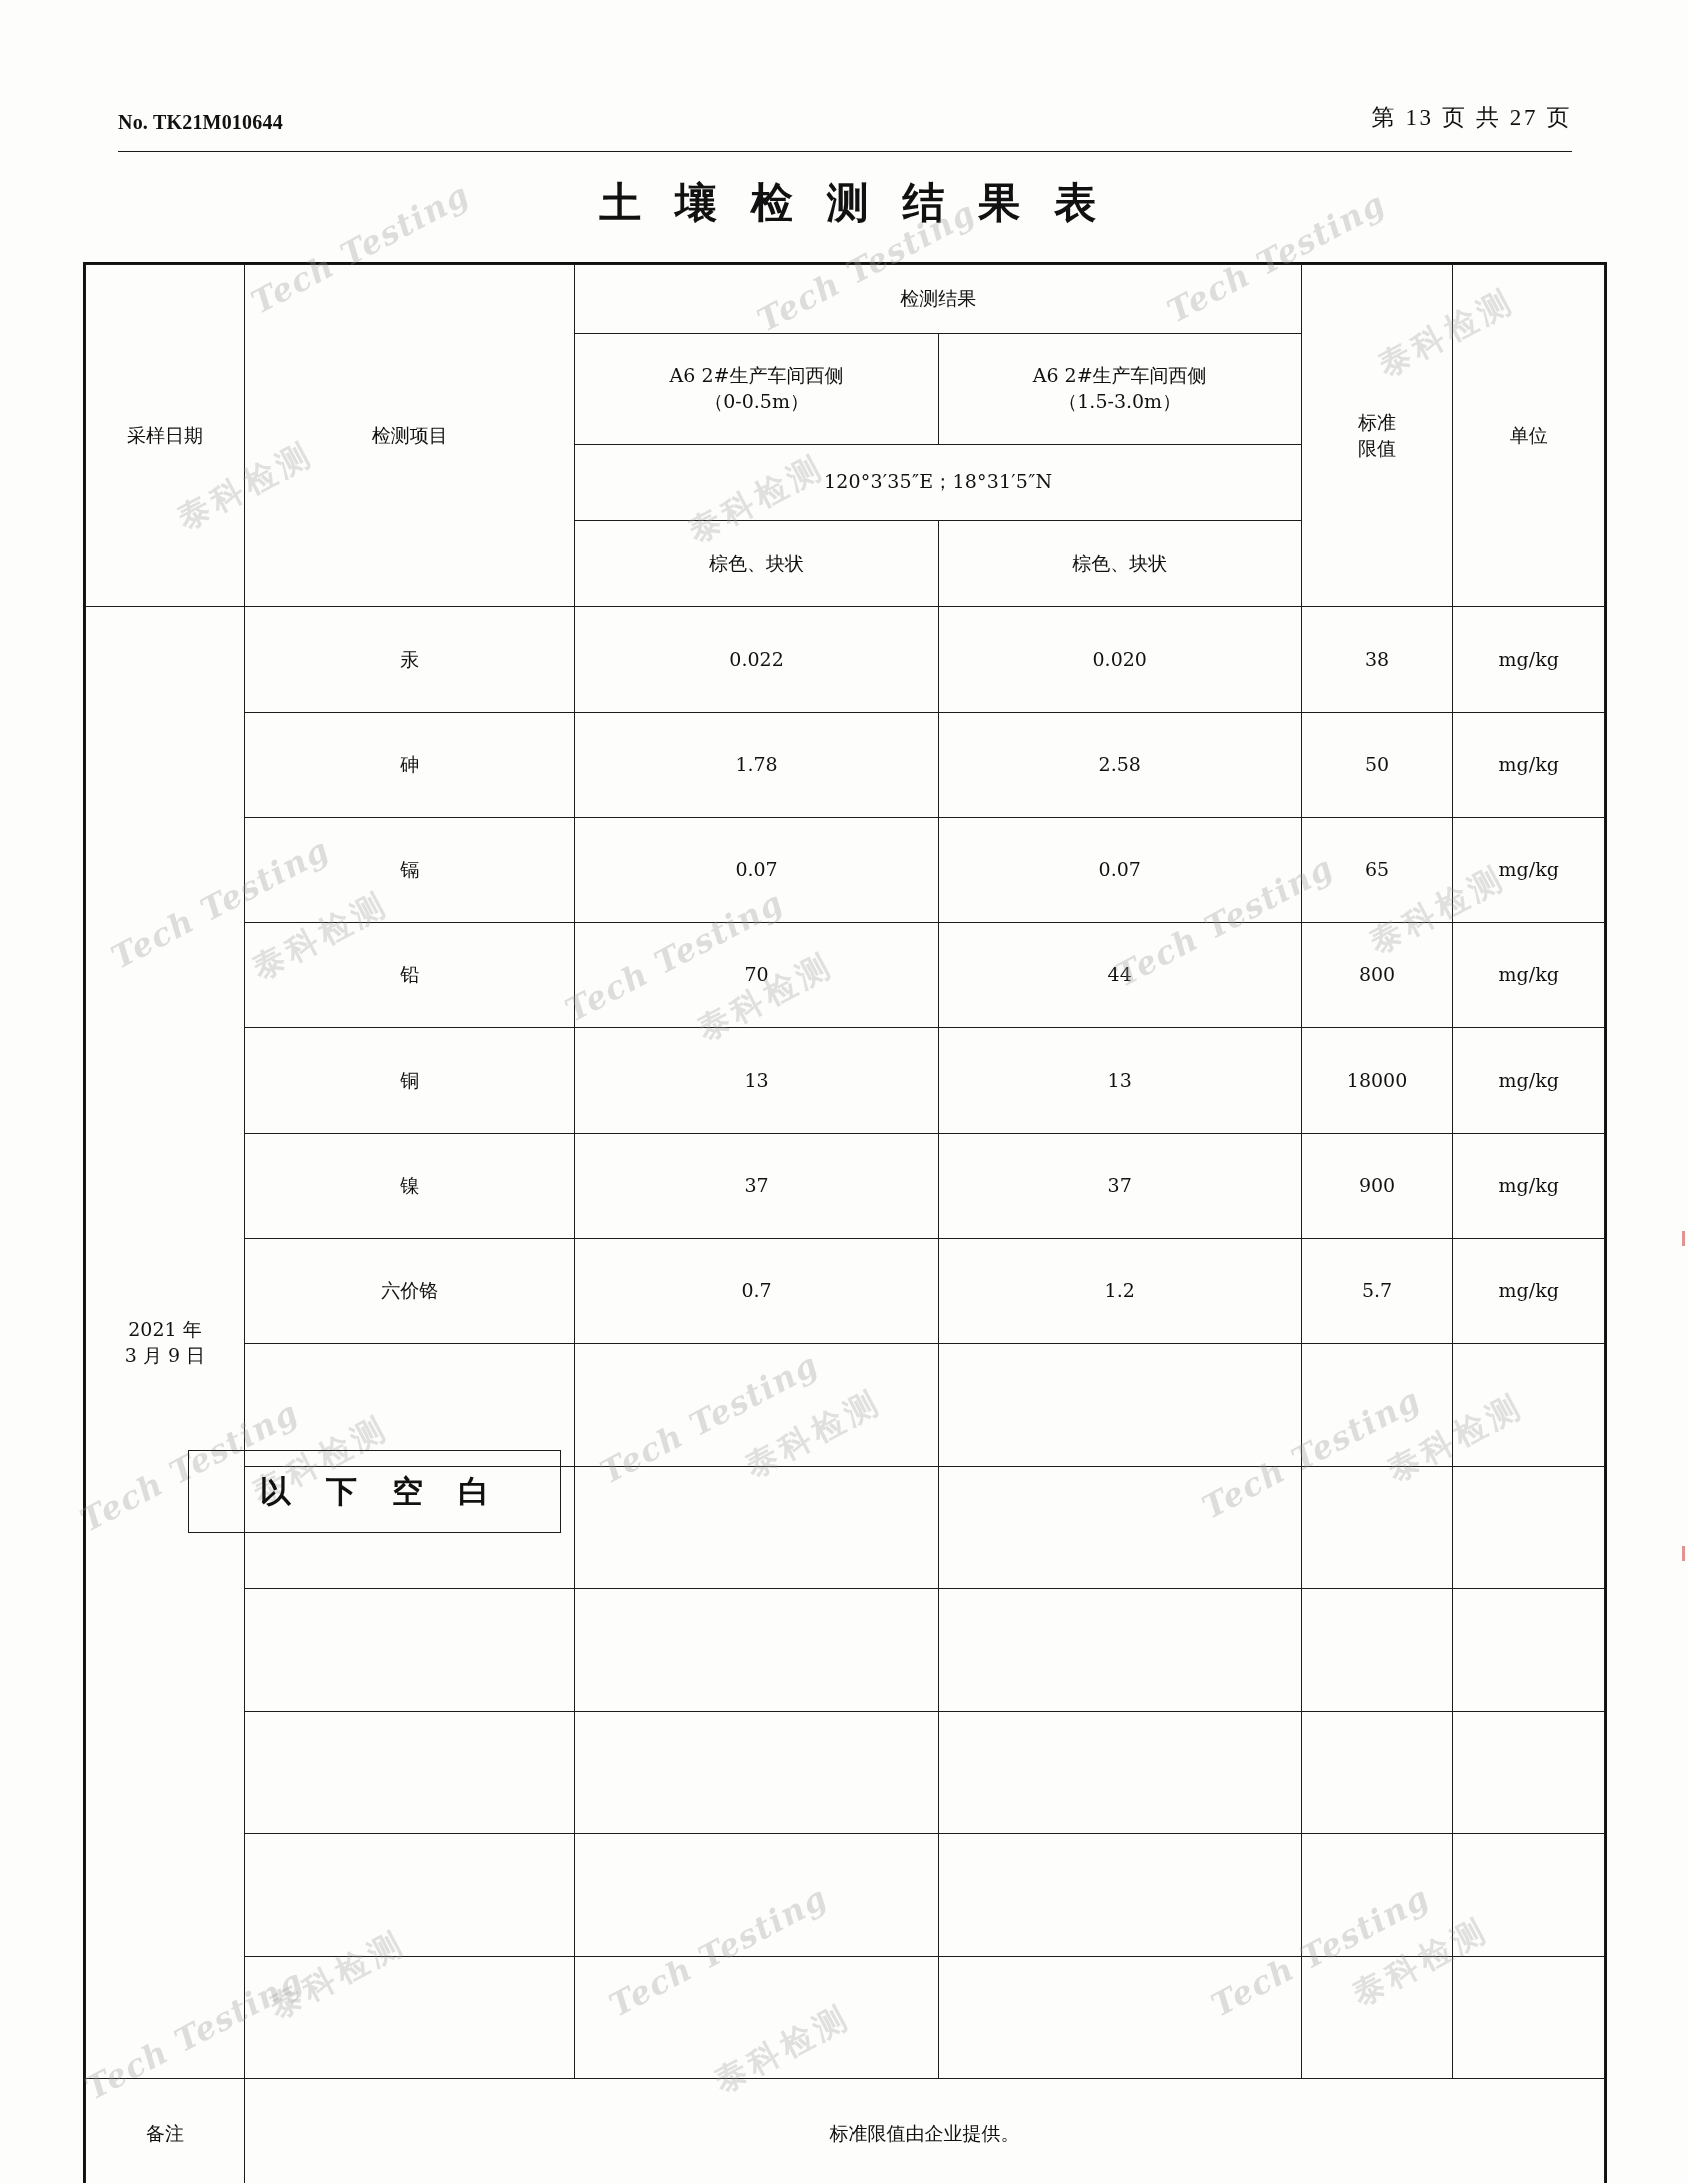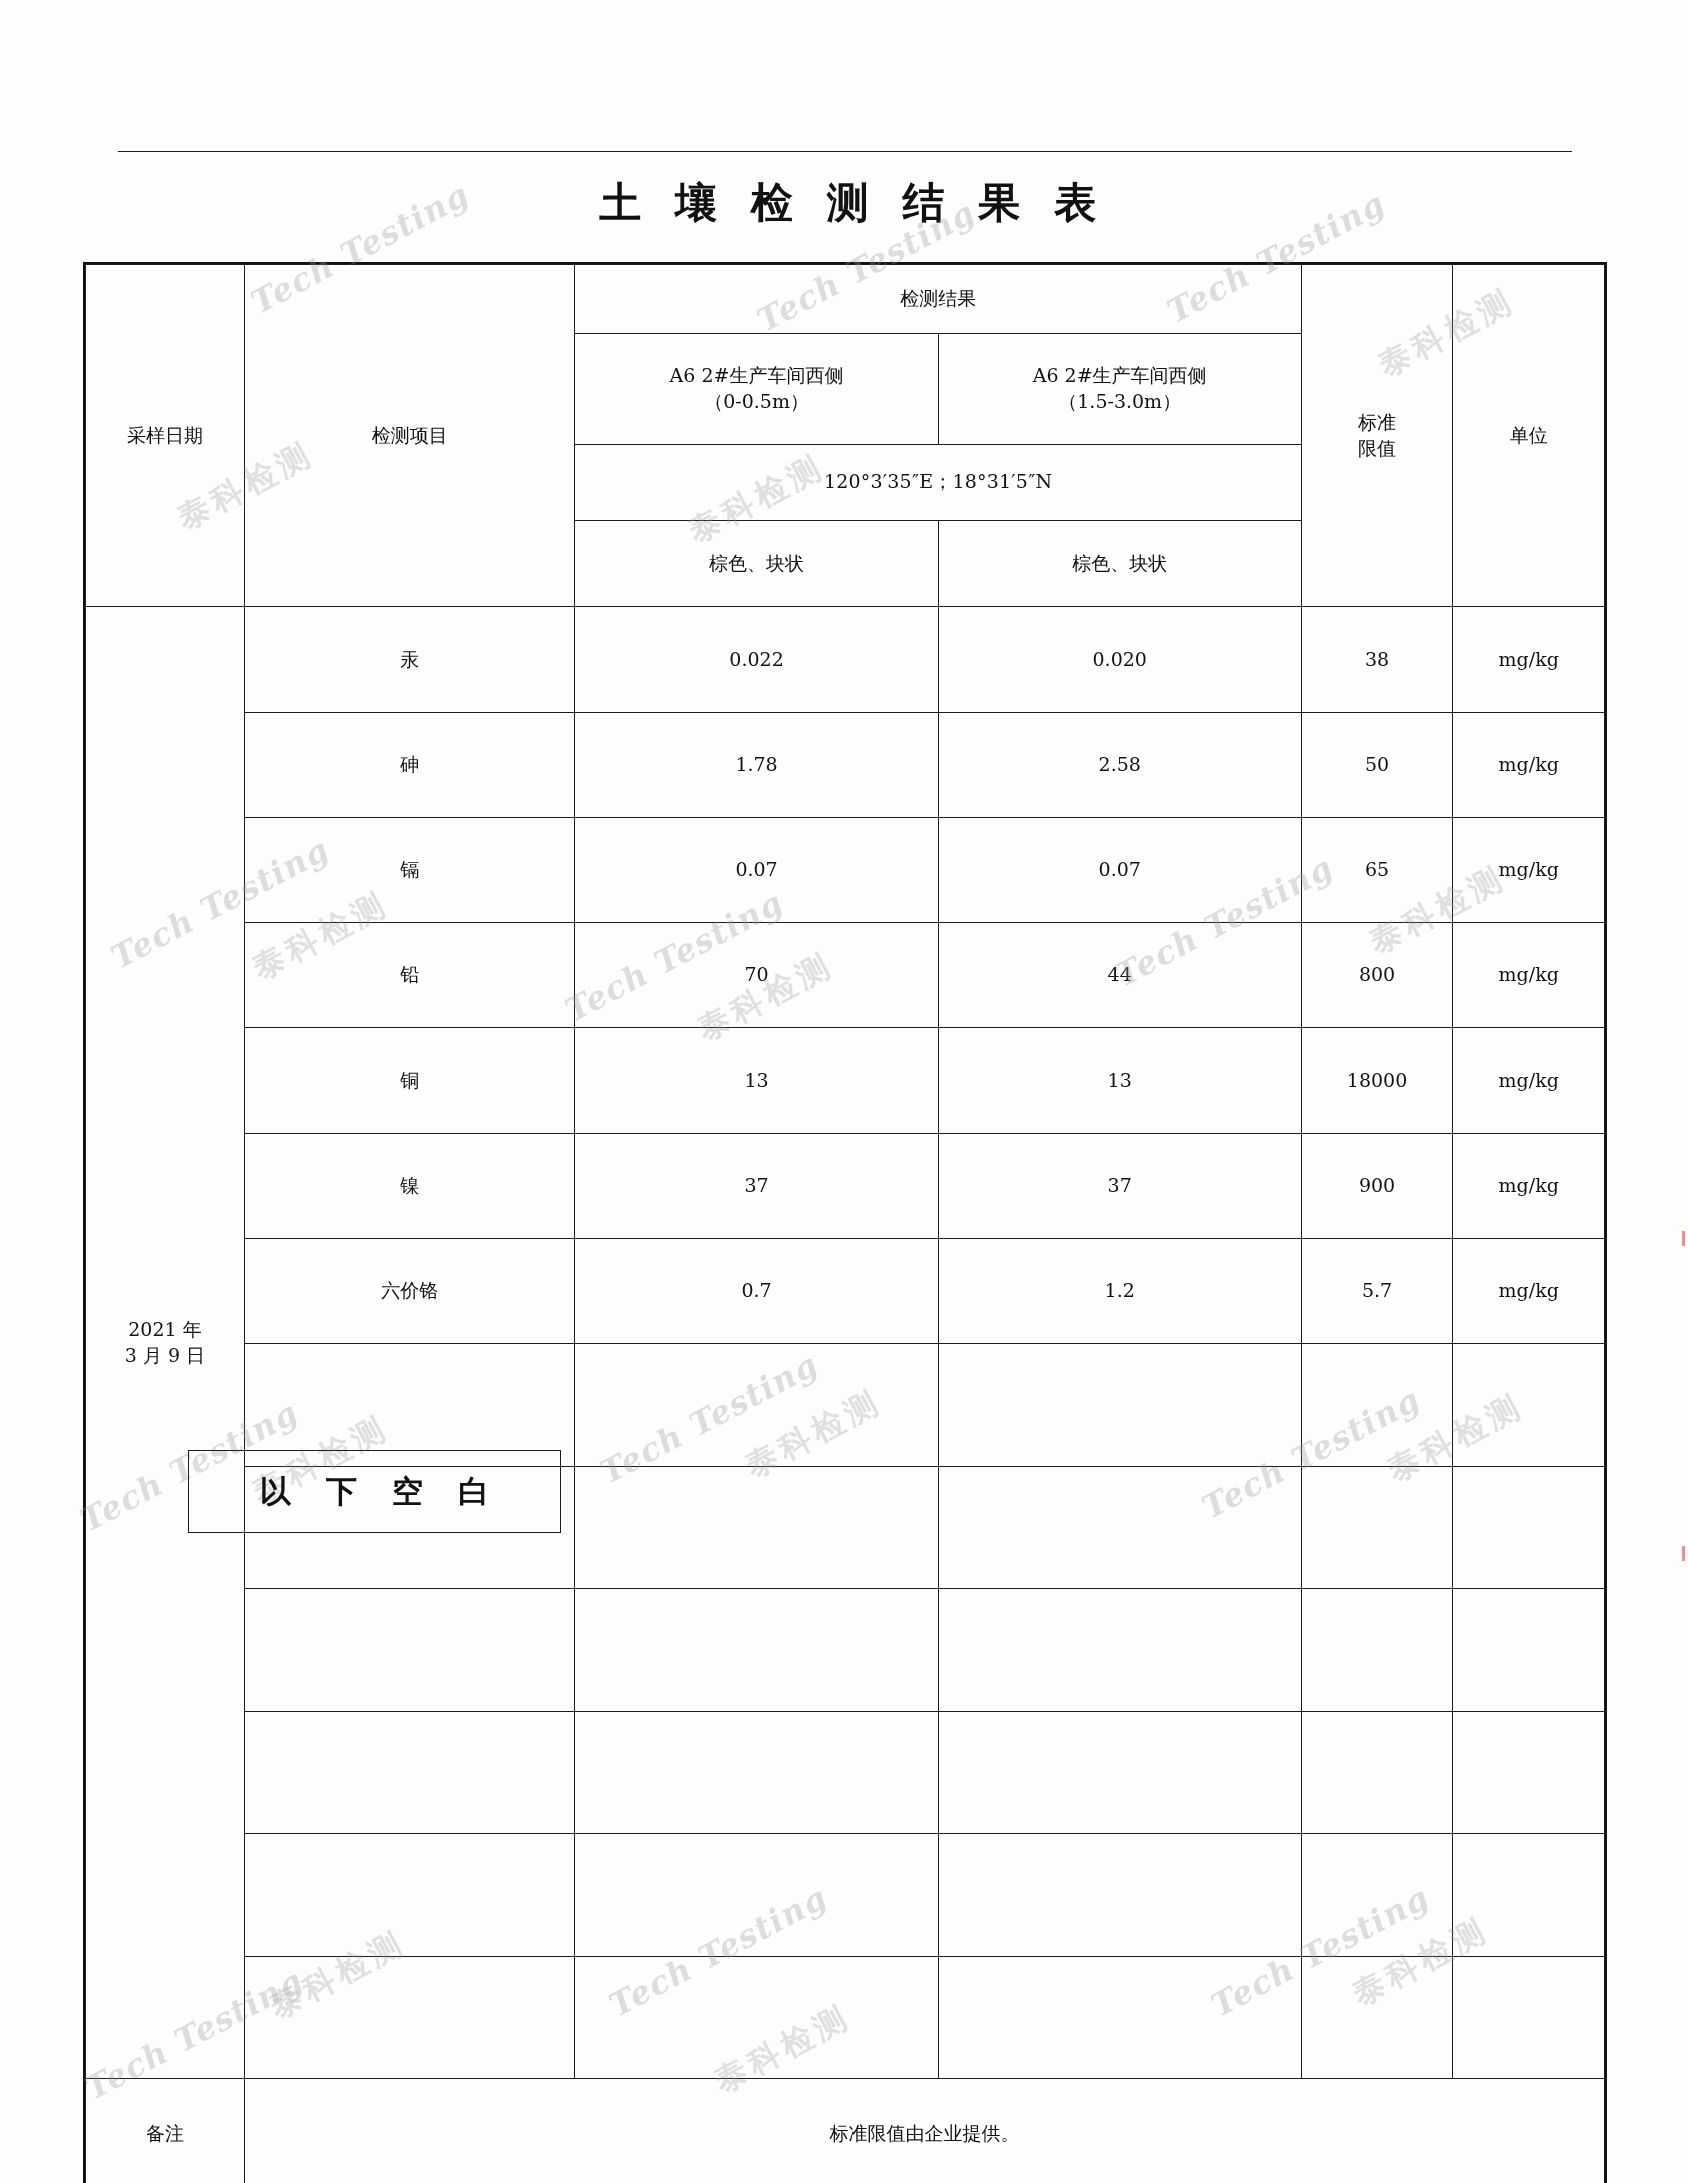--- a/index.html
+++ b/index.html
@@ -202,6 +202,10 @@
 
 <div class="page">
 
+  <div class="header-row">
+    <div class="doc-no">No. TK21M010644</div>
+    <div class="page-no">第 13 页 共 27 页</div>
+  </div>
   <div class="header-rule"></div>
 
   <div class="doc-title">土 壤 检 测 结 果 表</div>

